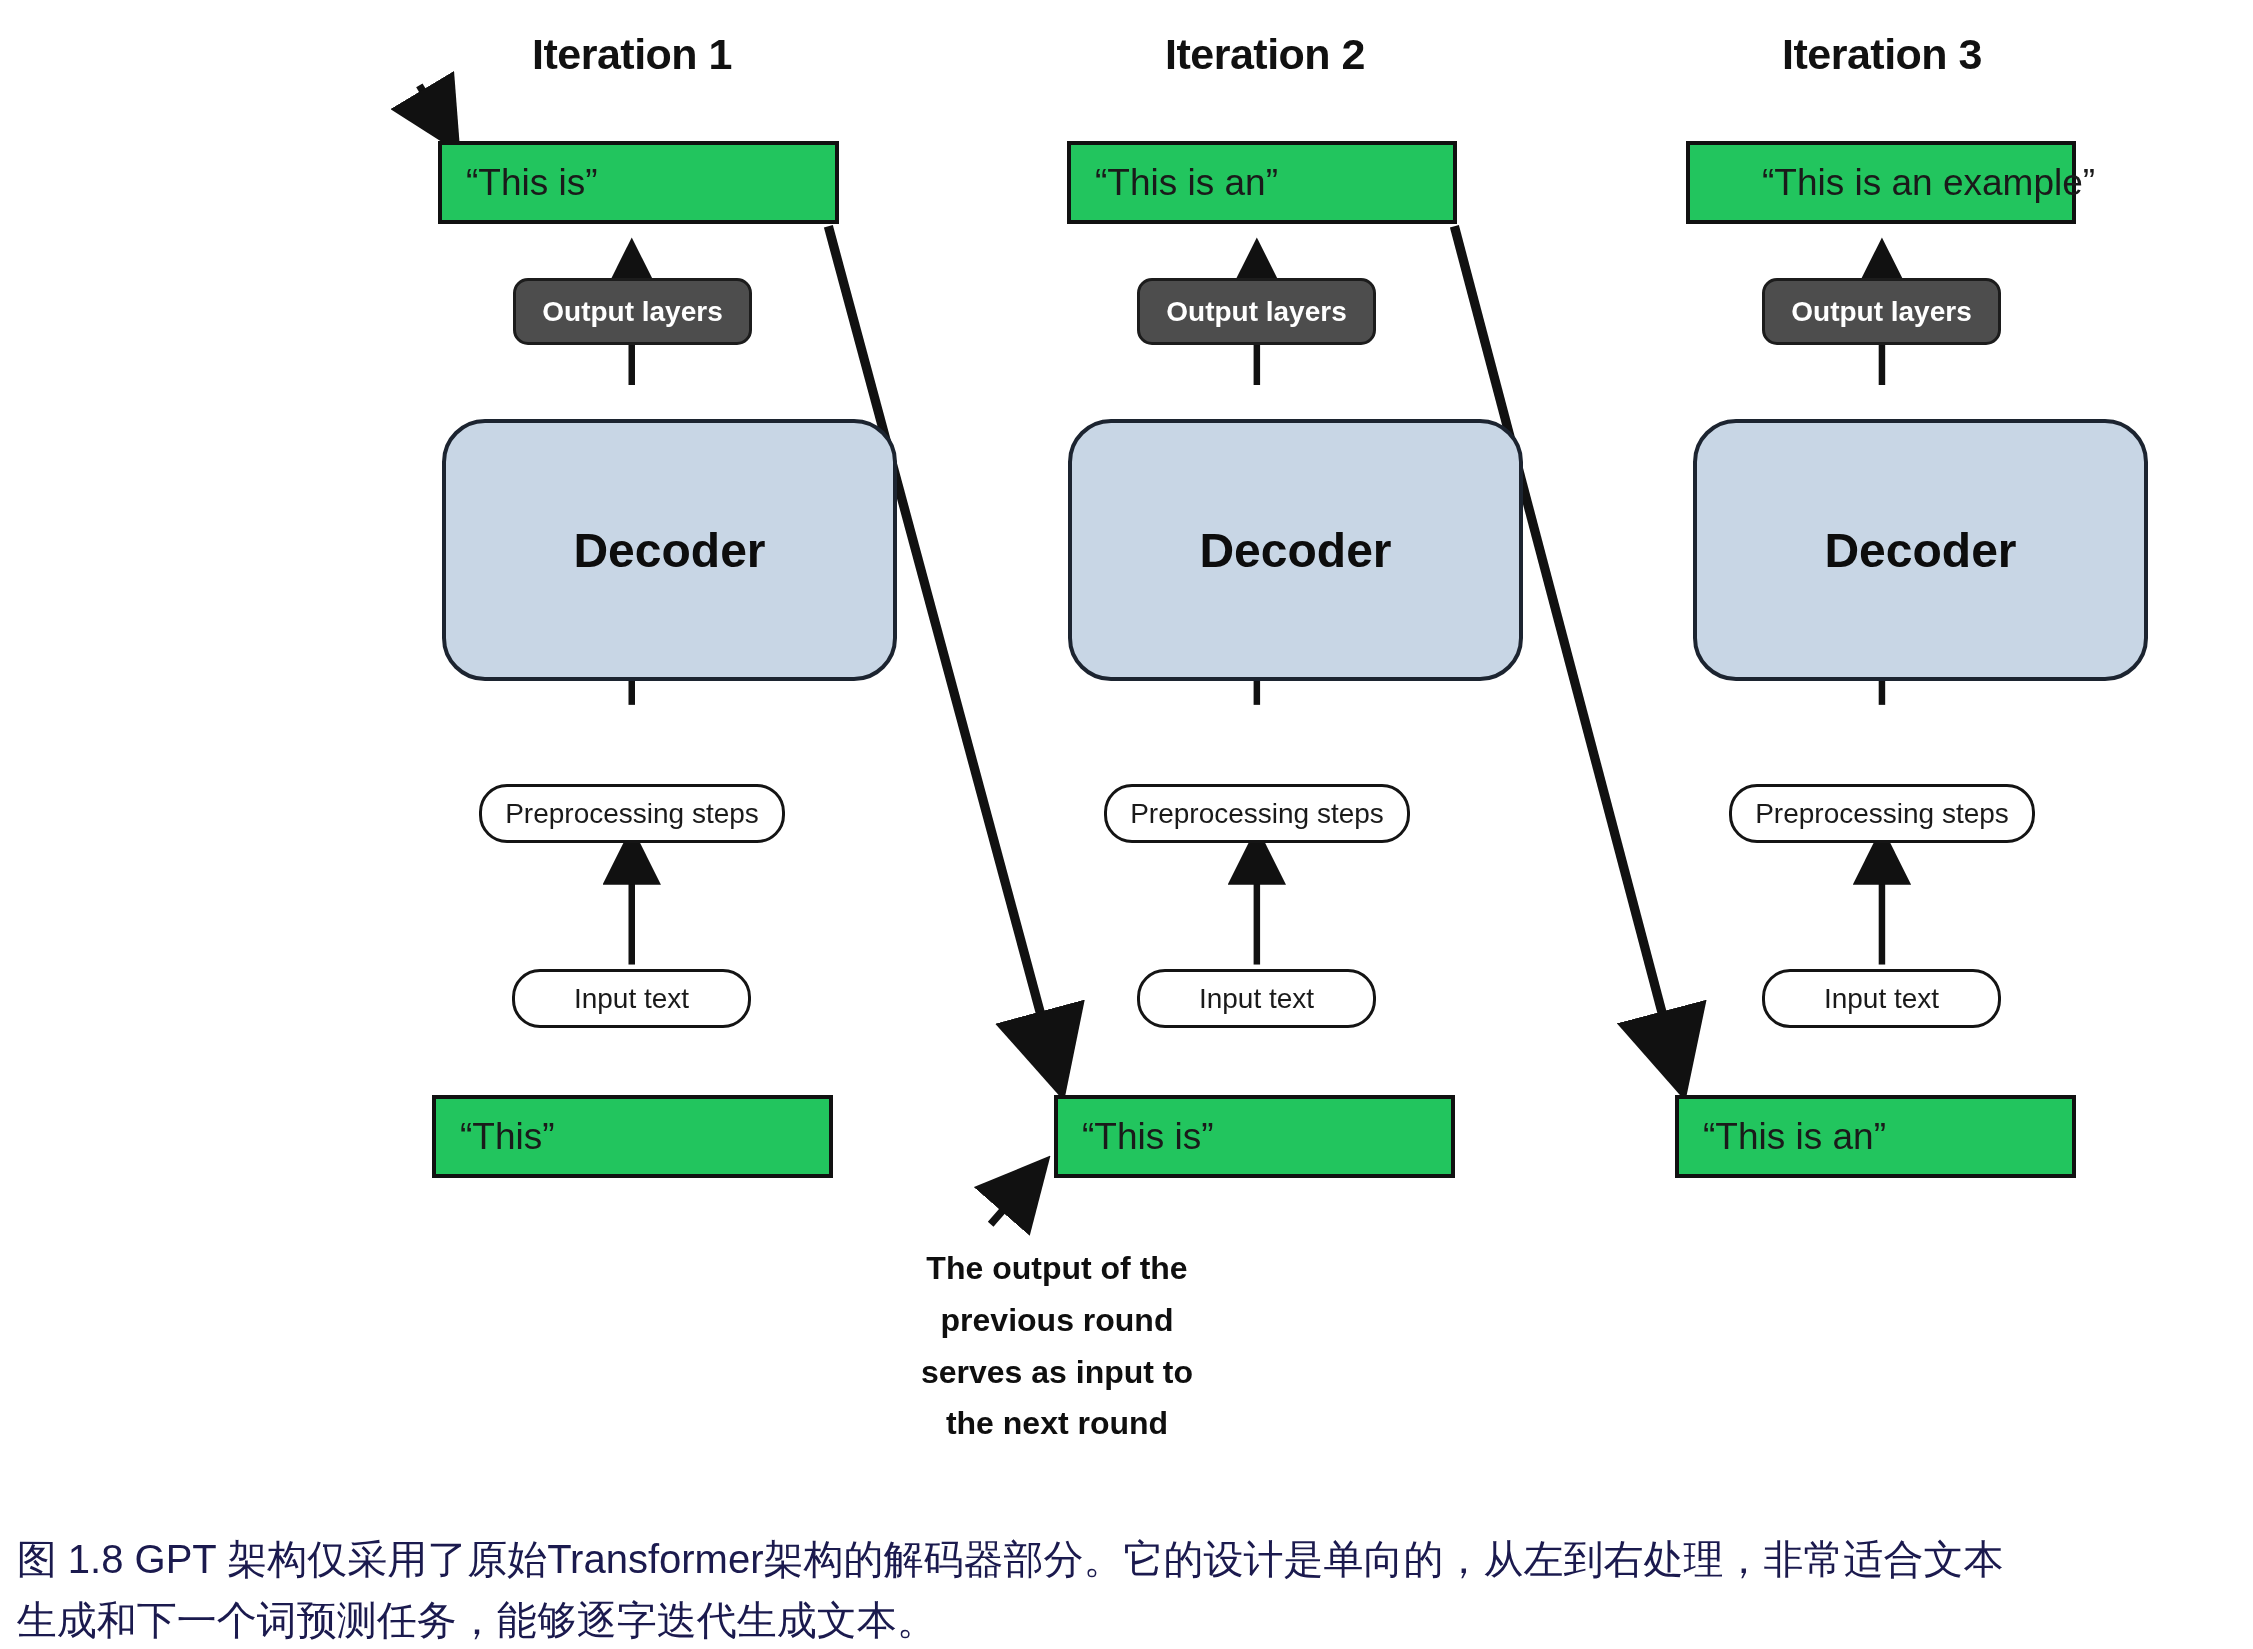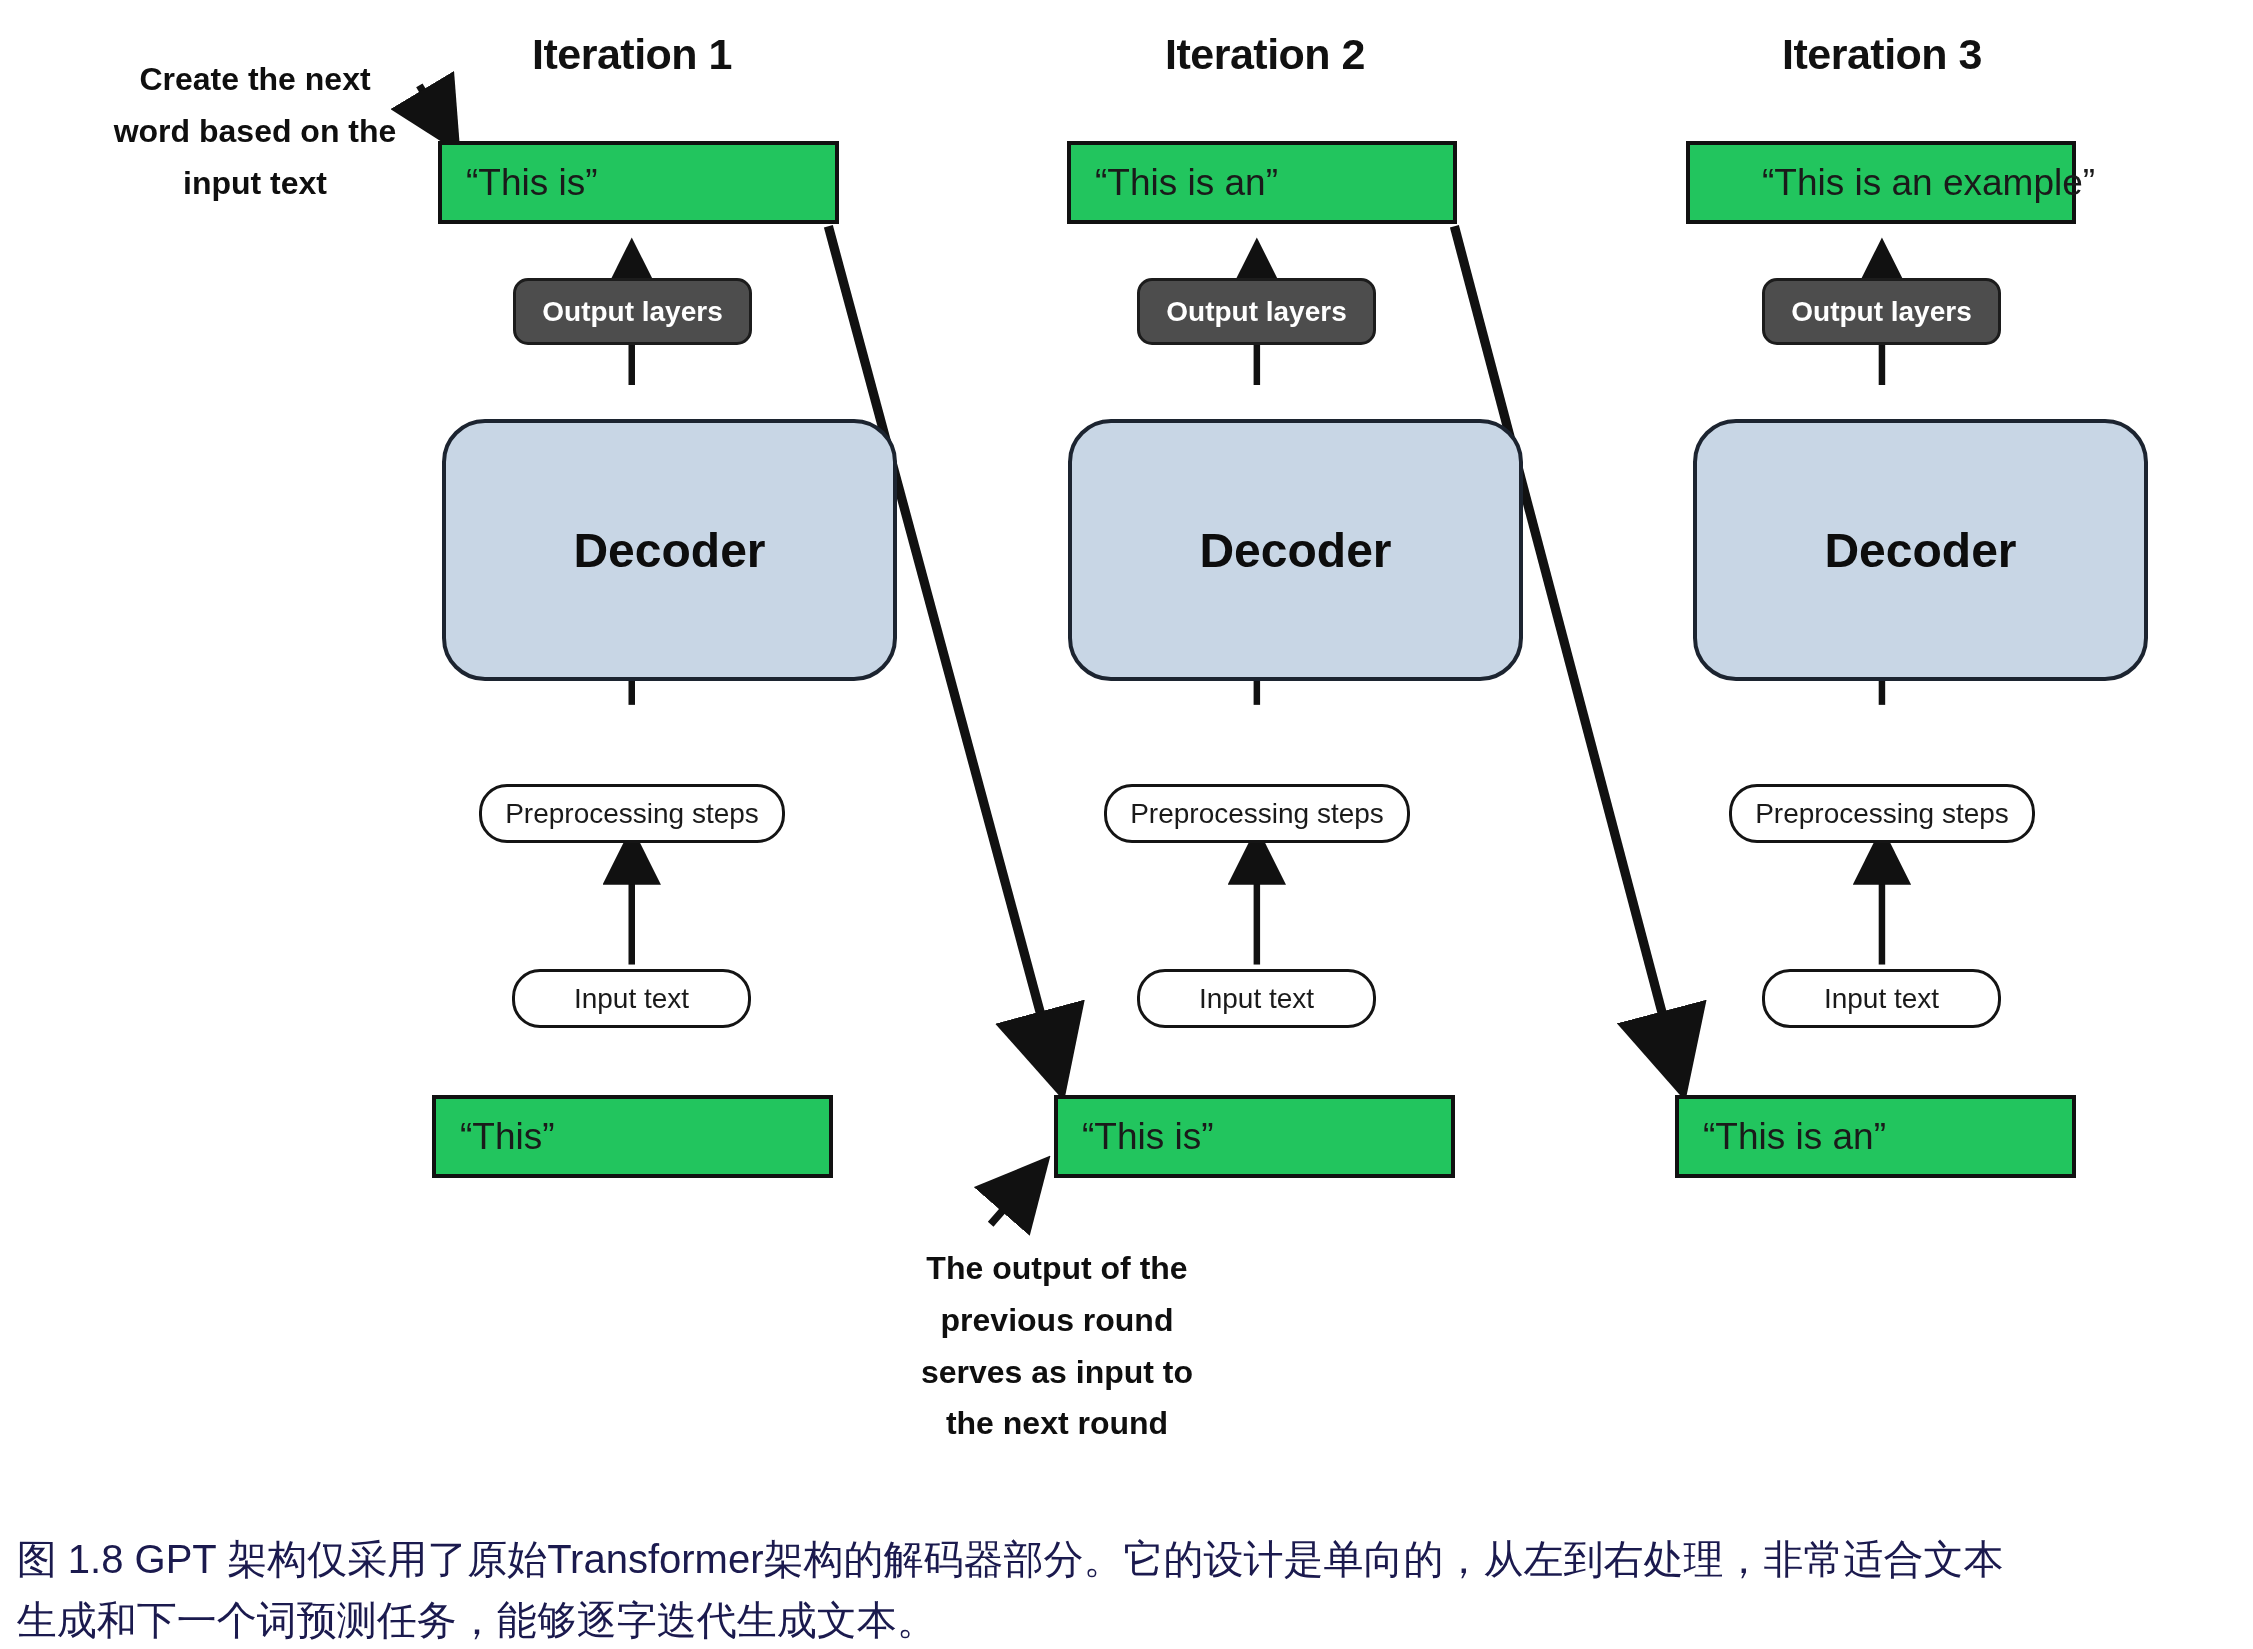--- a/index.html
+++ b/index.html
@@ -186,9 +186,6 @@
     <line x1="1068" y1="1320" x2="1122" y2="1258" stroke="#111111" stroke-width="8" marker-end="url(#ah-thin)"></line>
   </svg>
 
-  <div class="annotation" style="left:102px; top:54px; width:306px;">Create the next
-word based on the
-input text</div>
 
   <div class="annotation" style="left:904px; top:1243px; width:306px;">The output of the
 previous round

